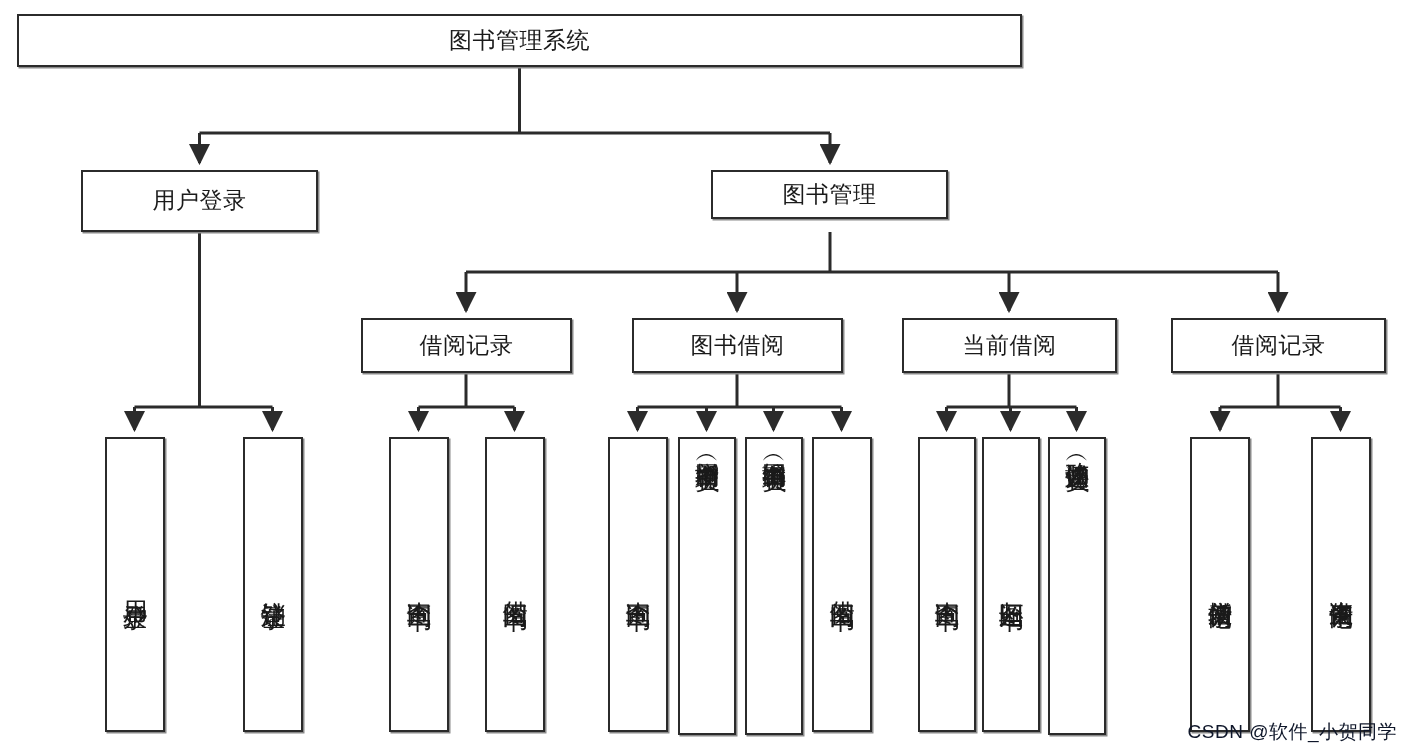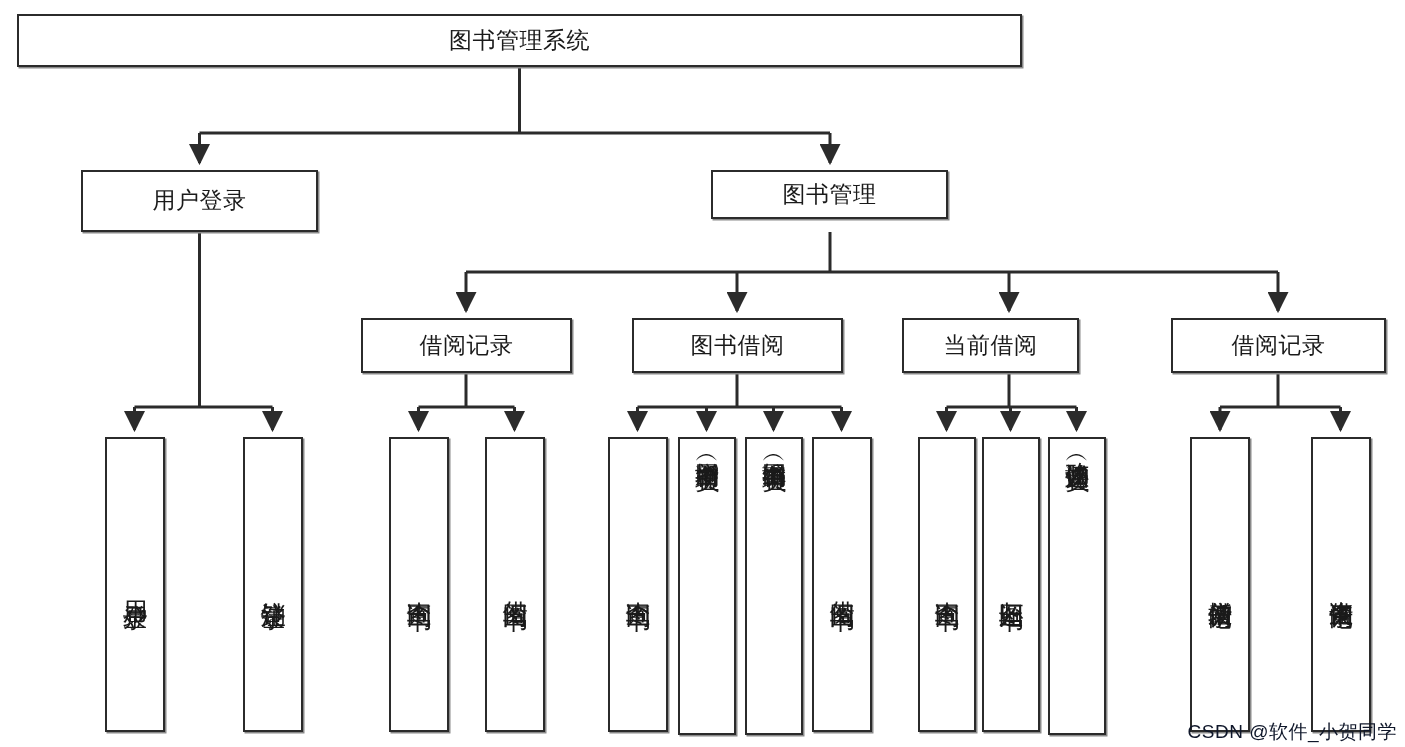--- a/index.html
+++ b/index.html
@@ -146,7 +146,7 @@
   <div class="node horizontal" style="left: 632px; top: 318px; width: 211px; height: 55px;">
     <span class="node-label">图书借阅</span>
   </div>
-  <div class="node horizontal" style="left: 902px; top: 318px; width: 177px; height: 55px;">
+  <div class="node horizontal" style="left: 902px; top: 318px; width: 215px; height: 55px;">
     <span class="node-label">当前借阅</span>
   </div>
   <div class="node horizontal" style="left: 1171px; top: 318px; width: 215px; height: 55px;">

